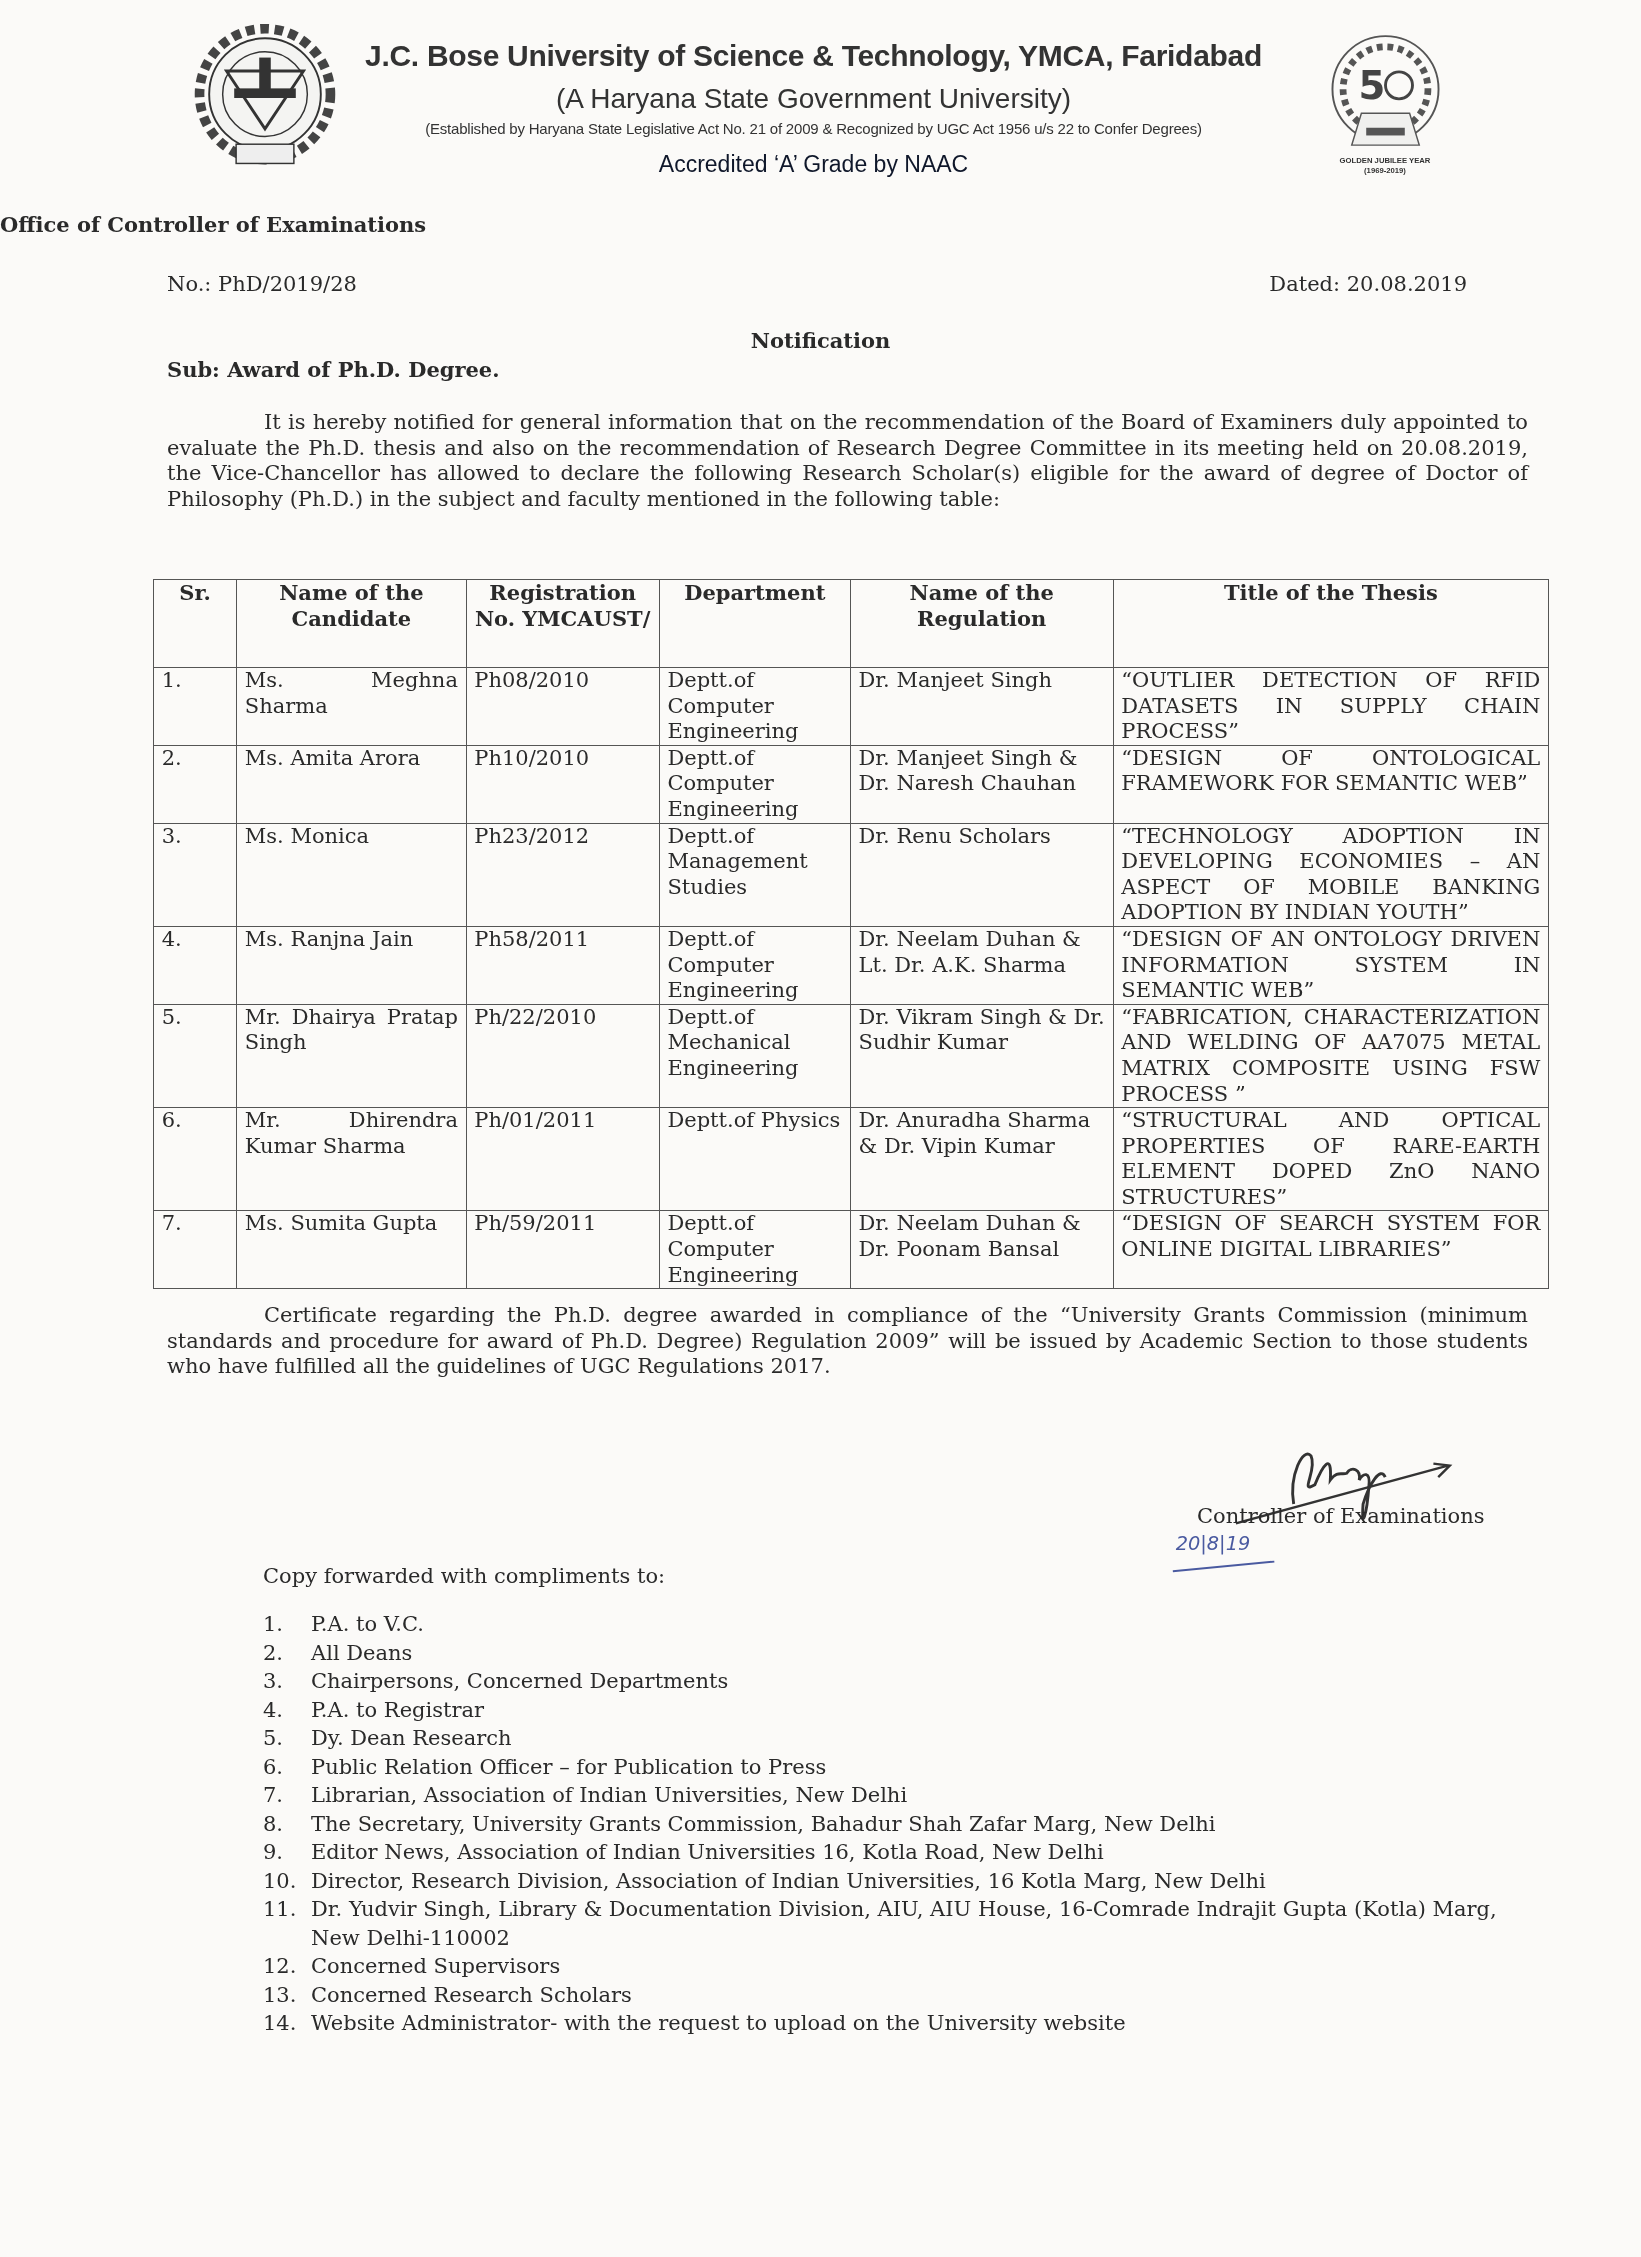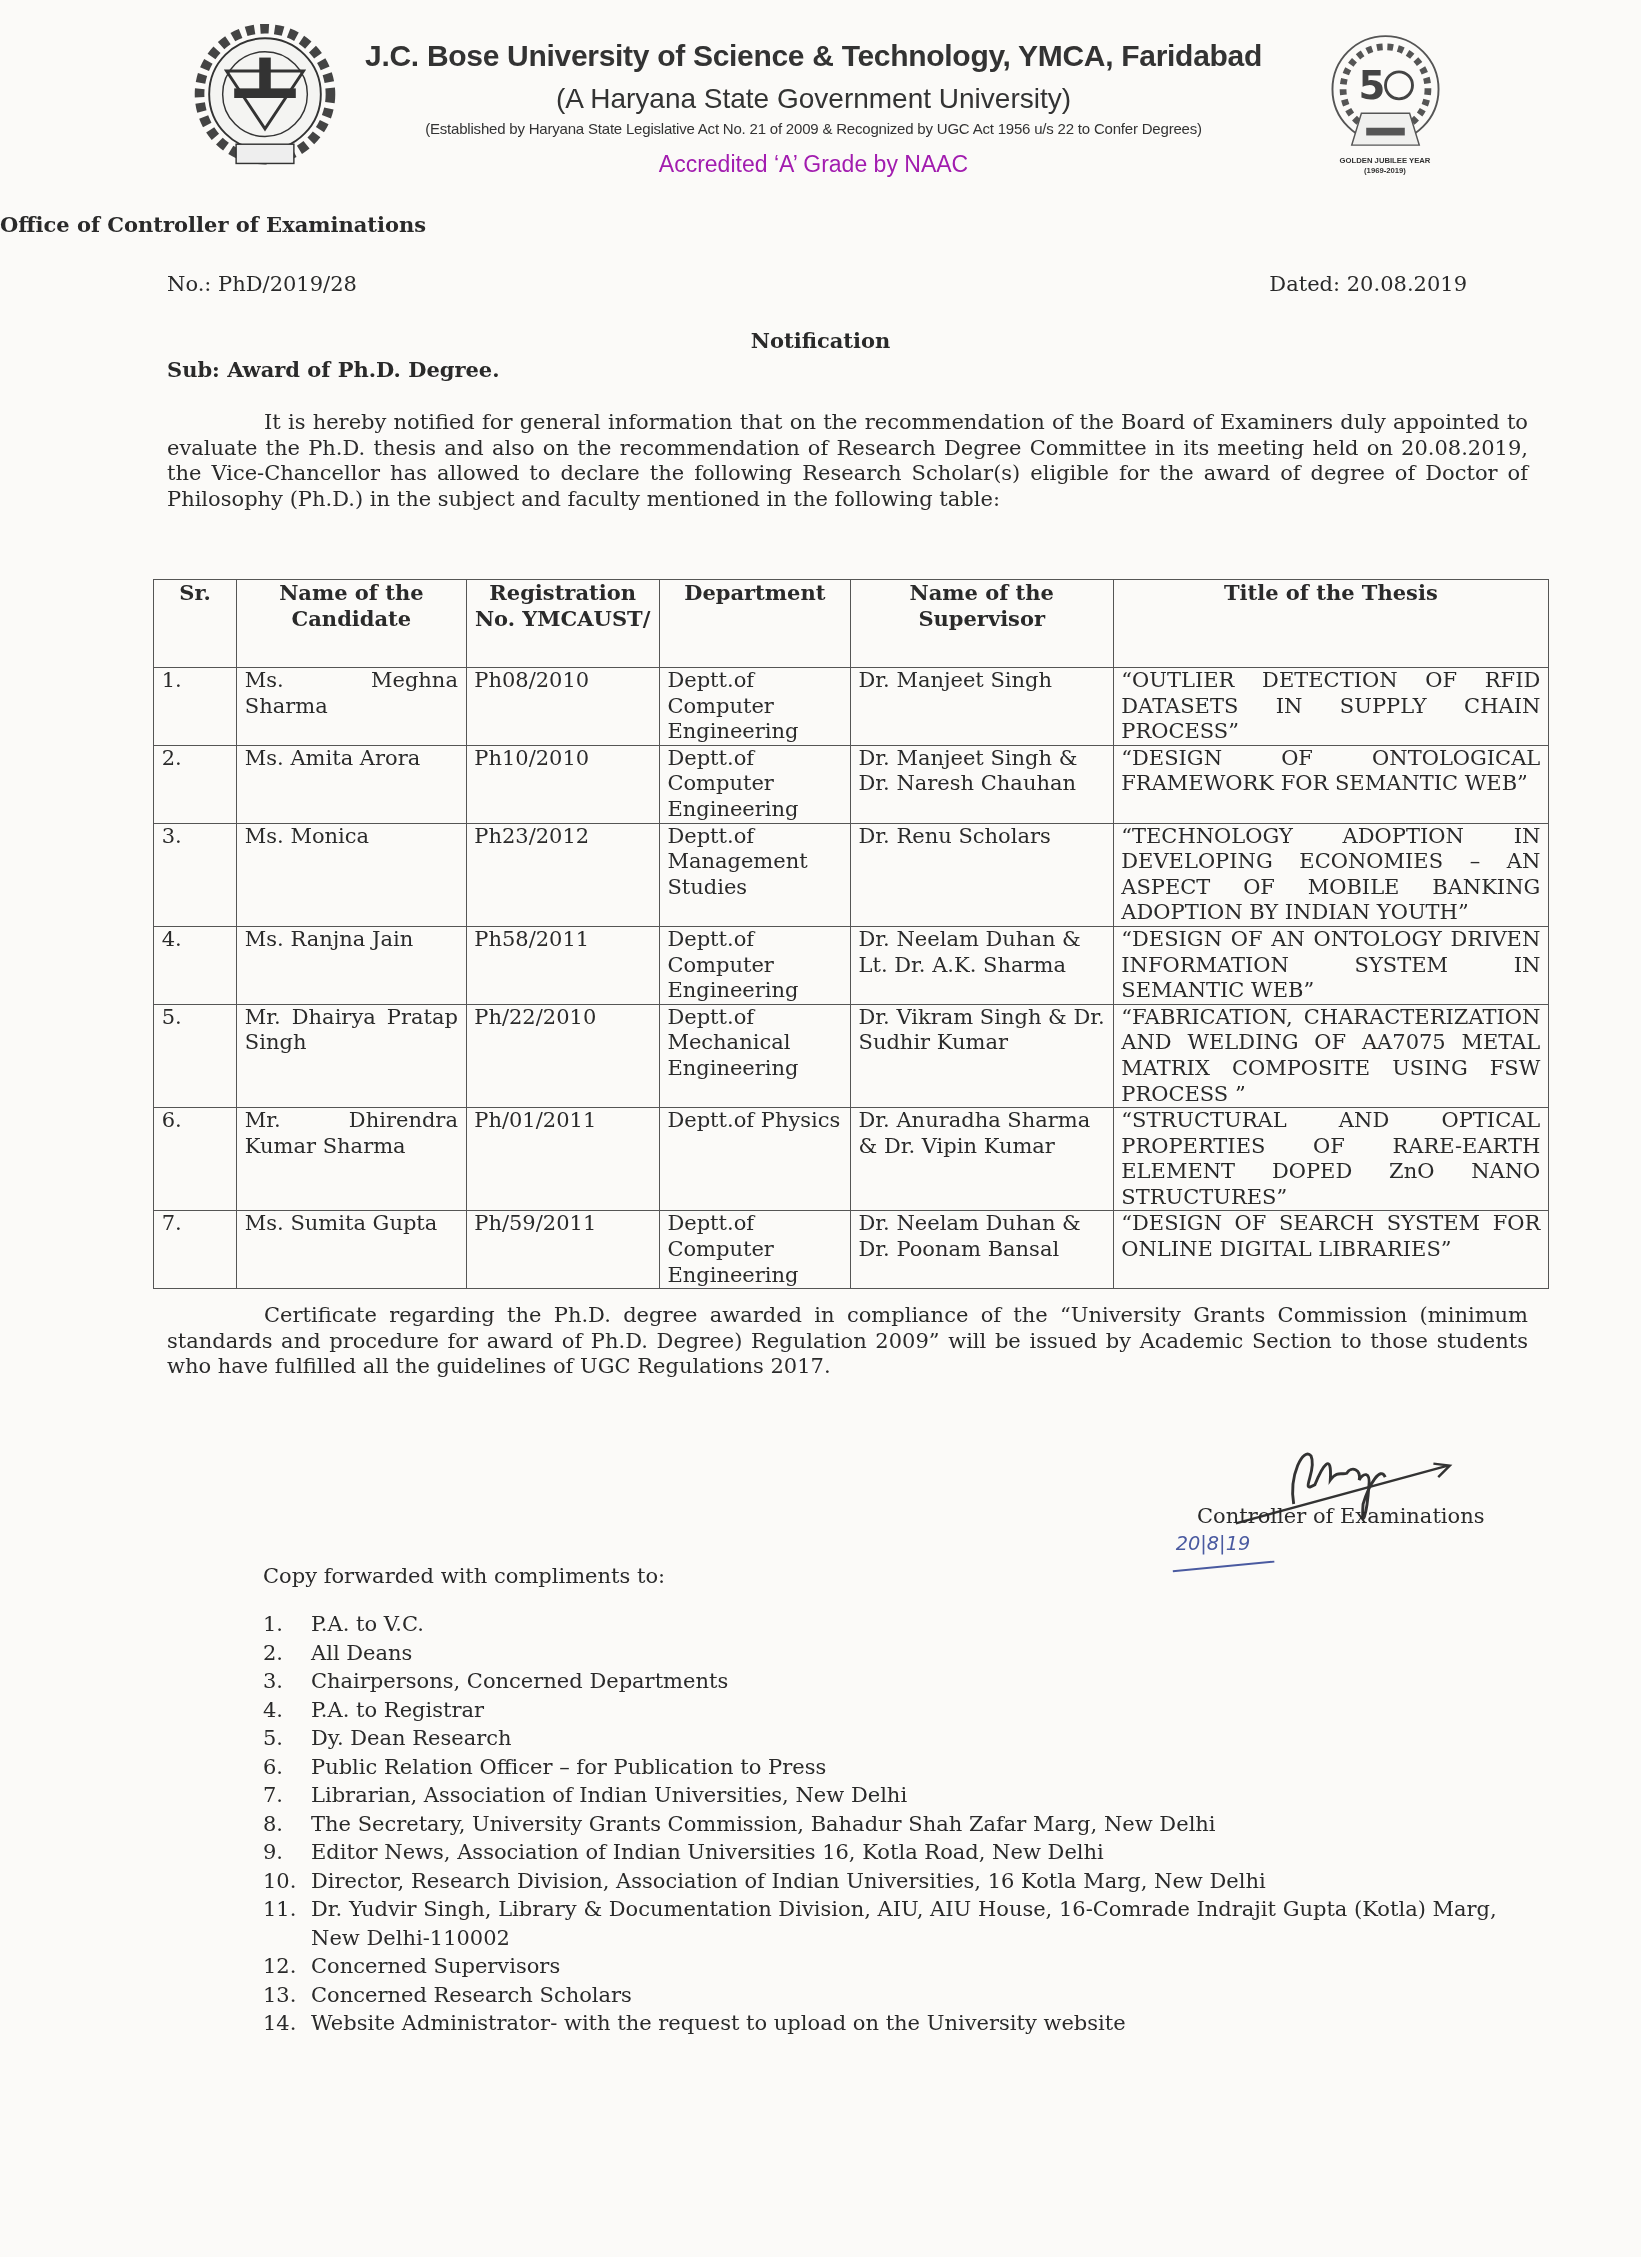--- a/index.html
+++ b/index.html
@@ -14,7 +14,7 @@
   .uni-title { left:333px; top:39px; width:961px; text-align:center; font-size:30px; font-weight:bold; color:#333; font-family:"Liberation Sans", sans-serif; letter-spacing:-0.3px; }
   .uni-sub { left:333px; top:83px; width:961px; text-align:center; font-size:28px; color:#333; font-family:"Liberation Sans", sans-serif; }
   .uni-est { left:333px; top:120px; width:961px; text-align:center; font-size:15px; color:#333; font-family:"Liberation Sans", sans-serif; letter-spacing:-0.2px; }
-  .uni-naac { left:333px; top:151px; width:961px; text-align:center; font-size:23px; color:#a21caf; font-family:"Liberation Sans", sans-serif; }
+  .uni-naac { left:333px; top:151px; width:961px; text-align:center; font-size:23px; color:#0f172a; font-family:"Liberation Sans", sans-serif; }
   .office { left:0; top:212px; width:1308px; text-align:left; font-size:21px; font-weight:bold; }
   .ref-no { left:167px; top:272px; font-size:21px; }
   .dated { right:174px; top:272px; font-size:21px; text-align:right; }

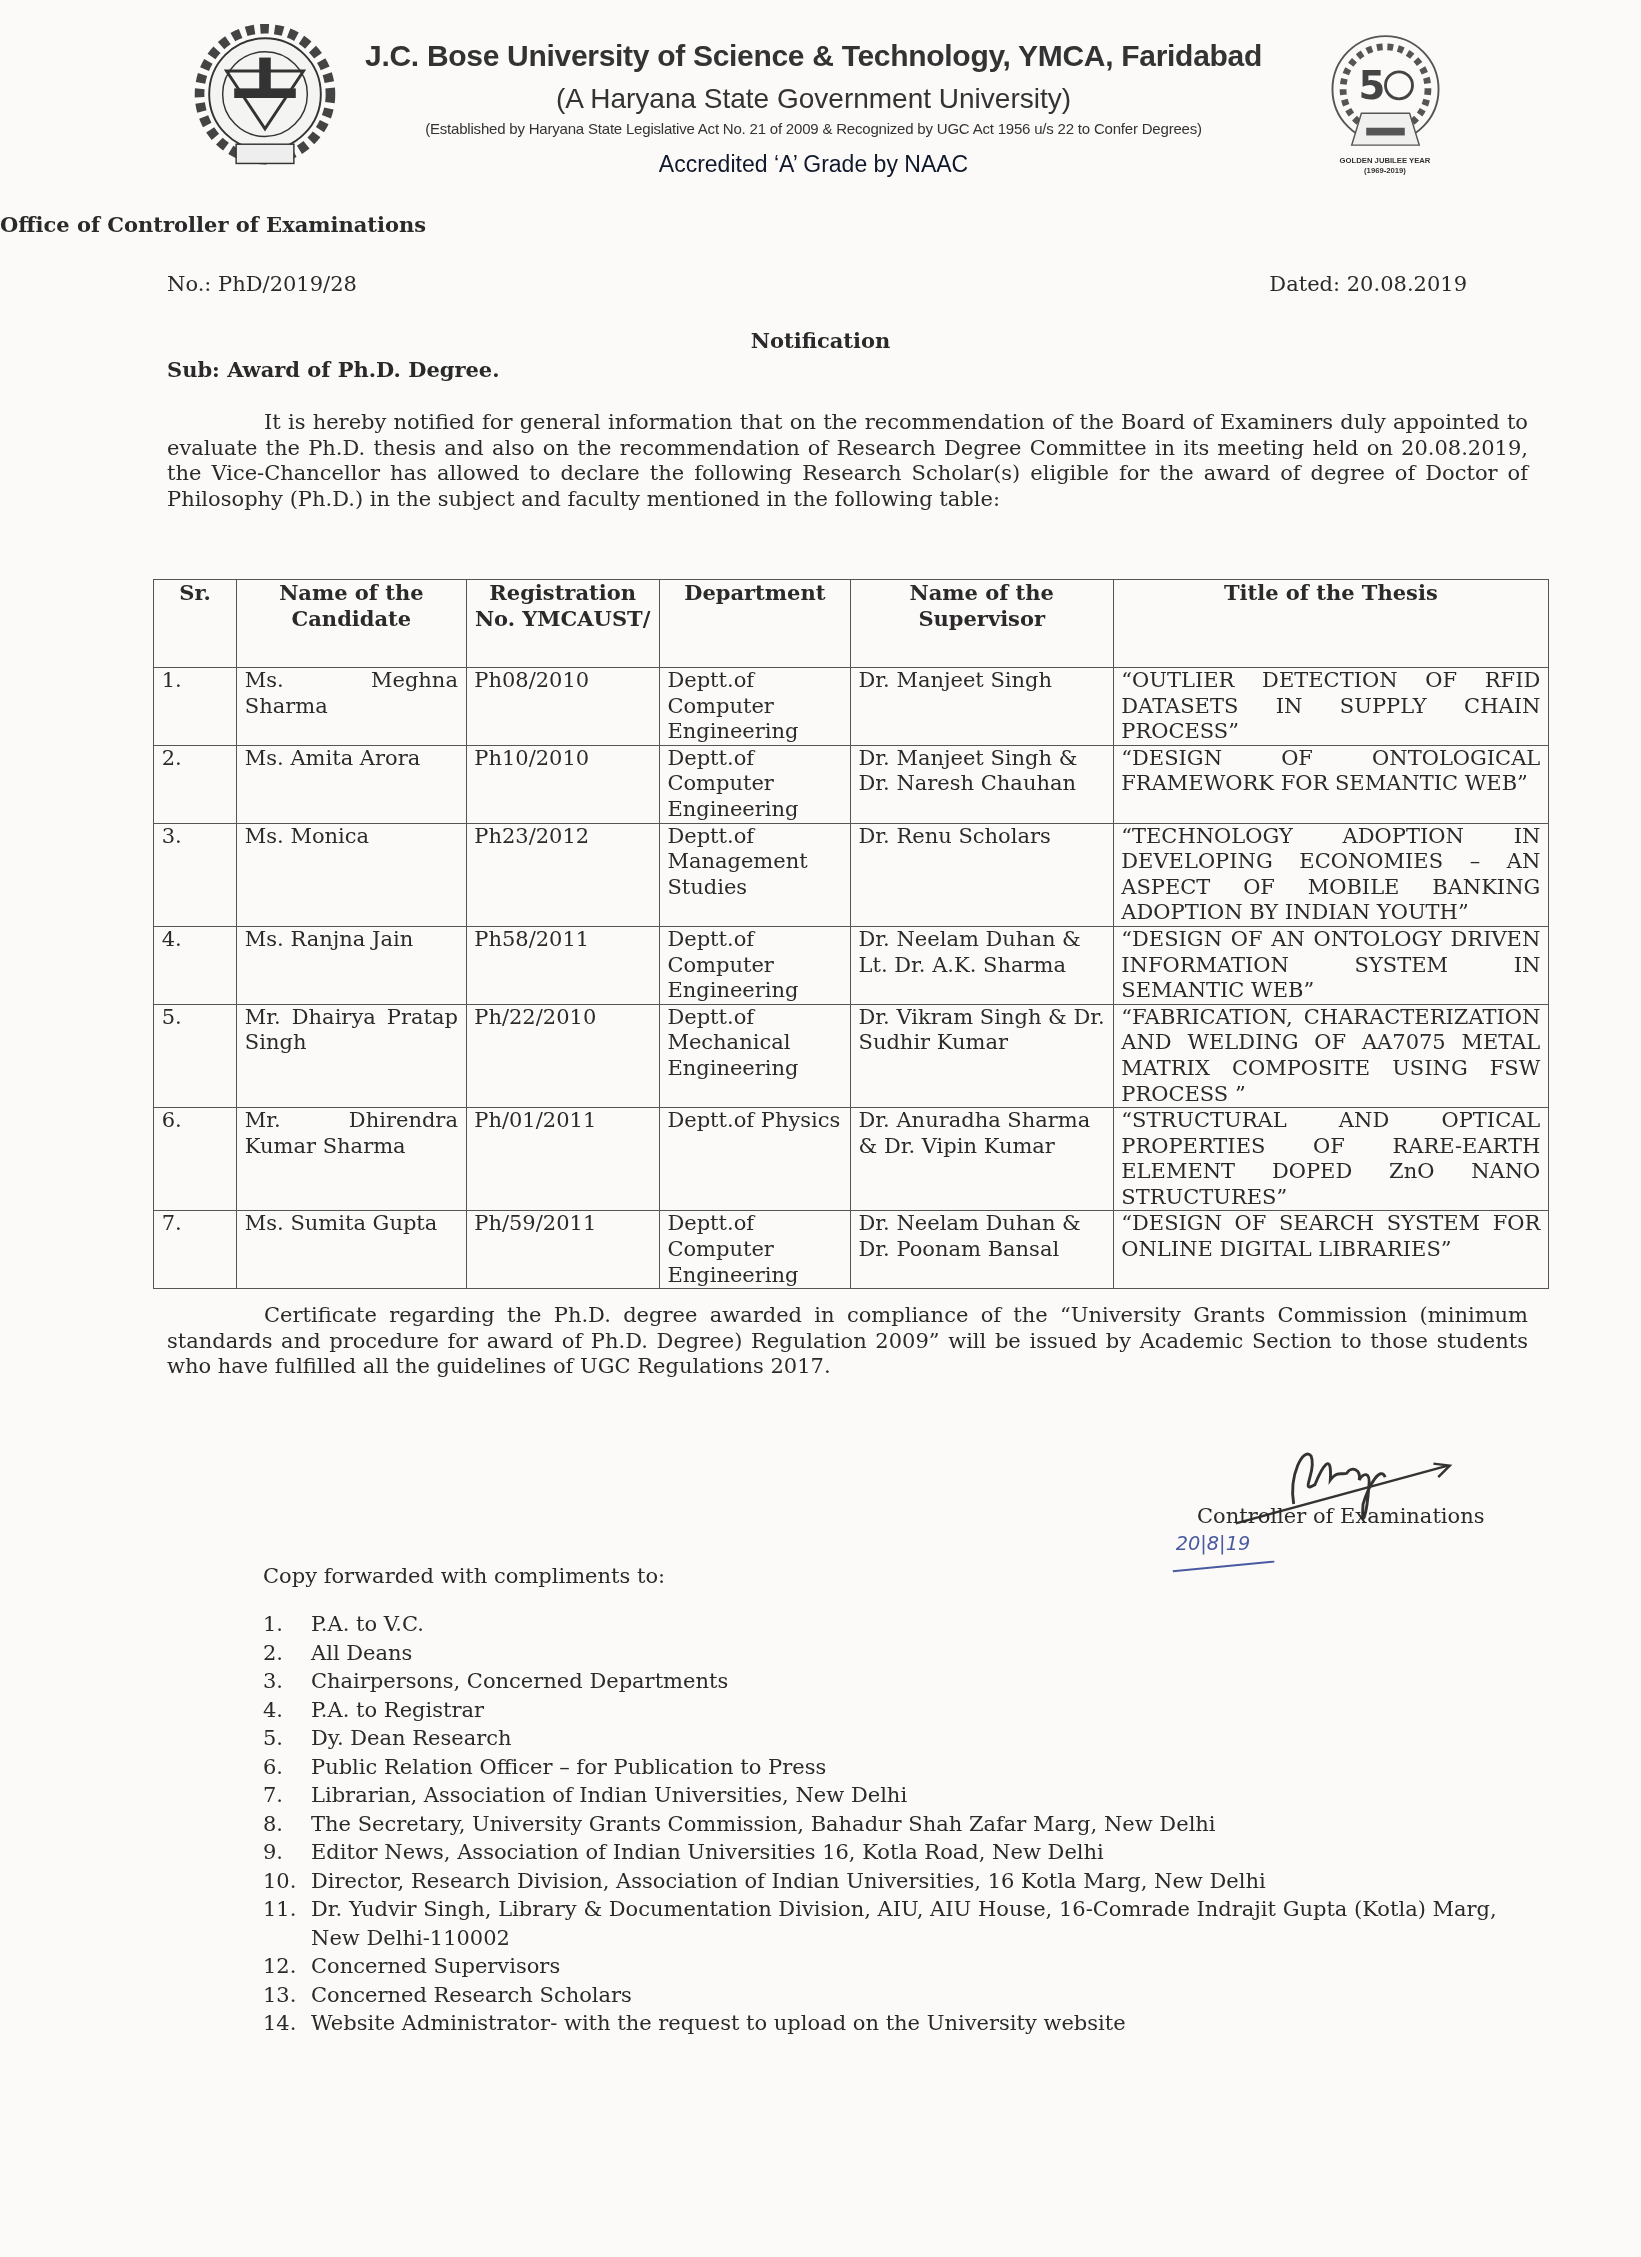--- a/index.html
+++ b/index.html
@@ -91,7 +91,7 @@
       <th class="c-name">Name of the Candidate</th>
       <th class="c-reg">Registration No. YMCAUST/</th>
       <th class="c-dept">Department</th>
-      <th class="c-sup">Name of the Supervisor</th>
+      <th class="c-sup">Name of the Regulation</th>
       <th class="c-title">Title of the Thesis</th>
     </tr>
   </thead>

